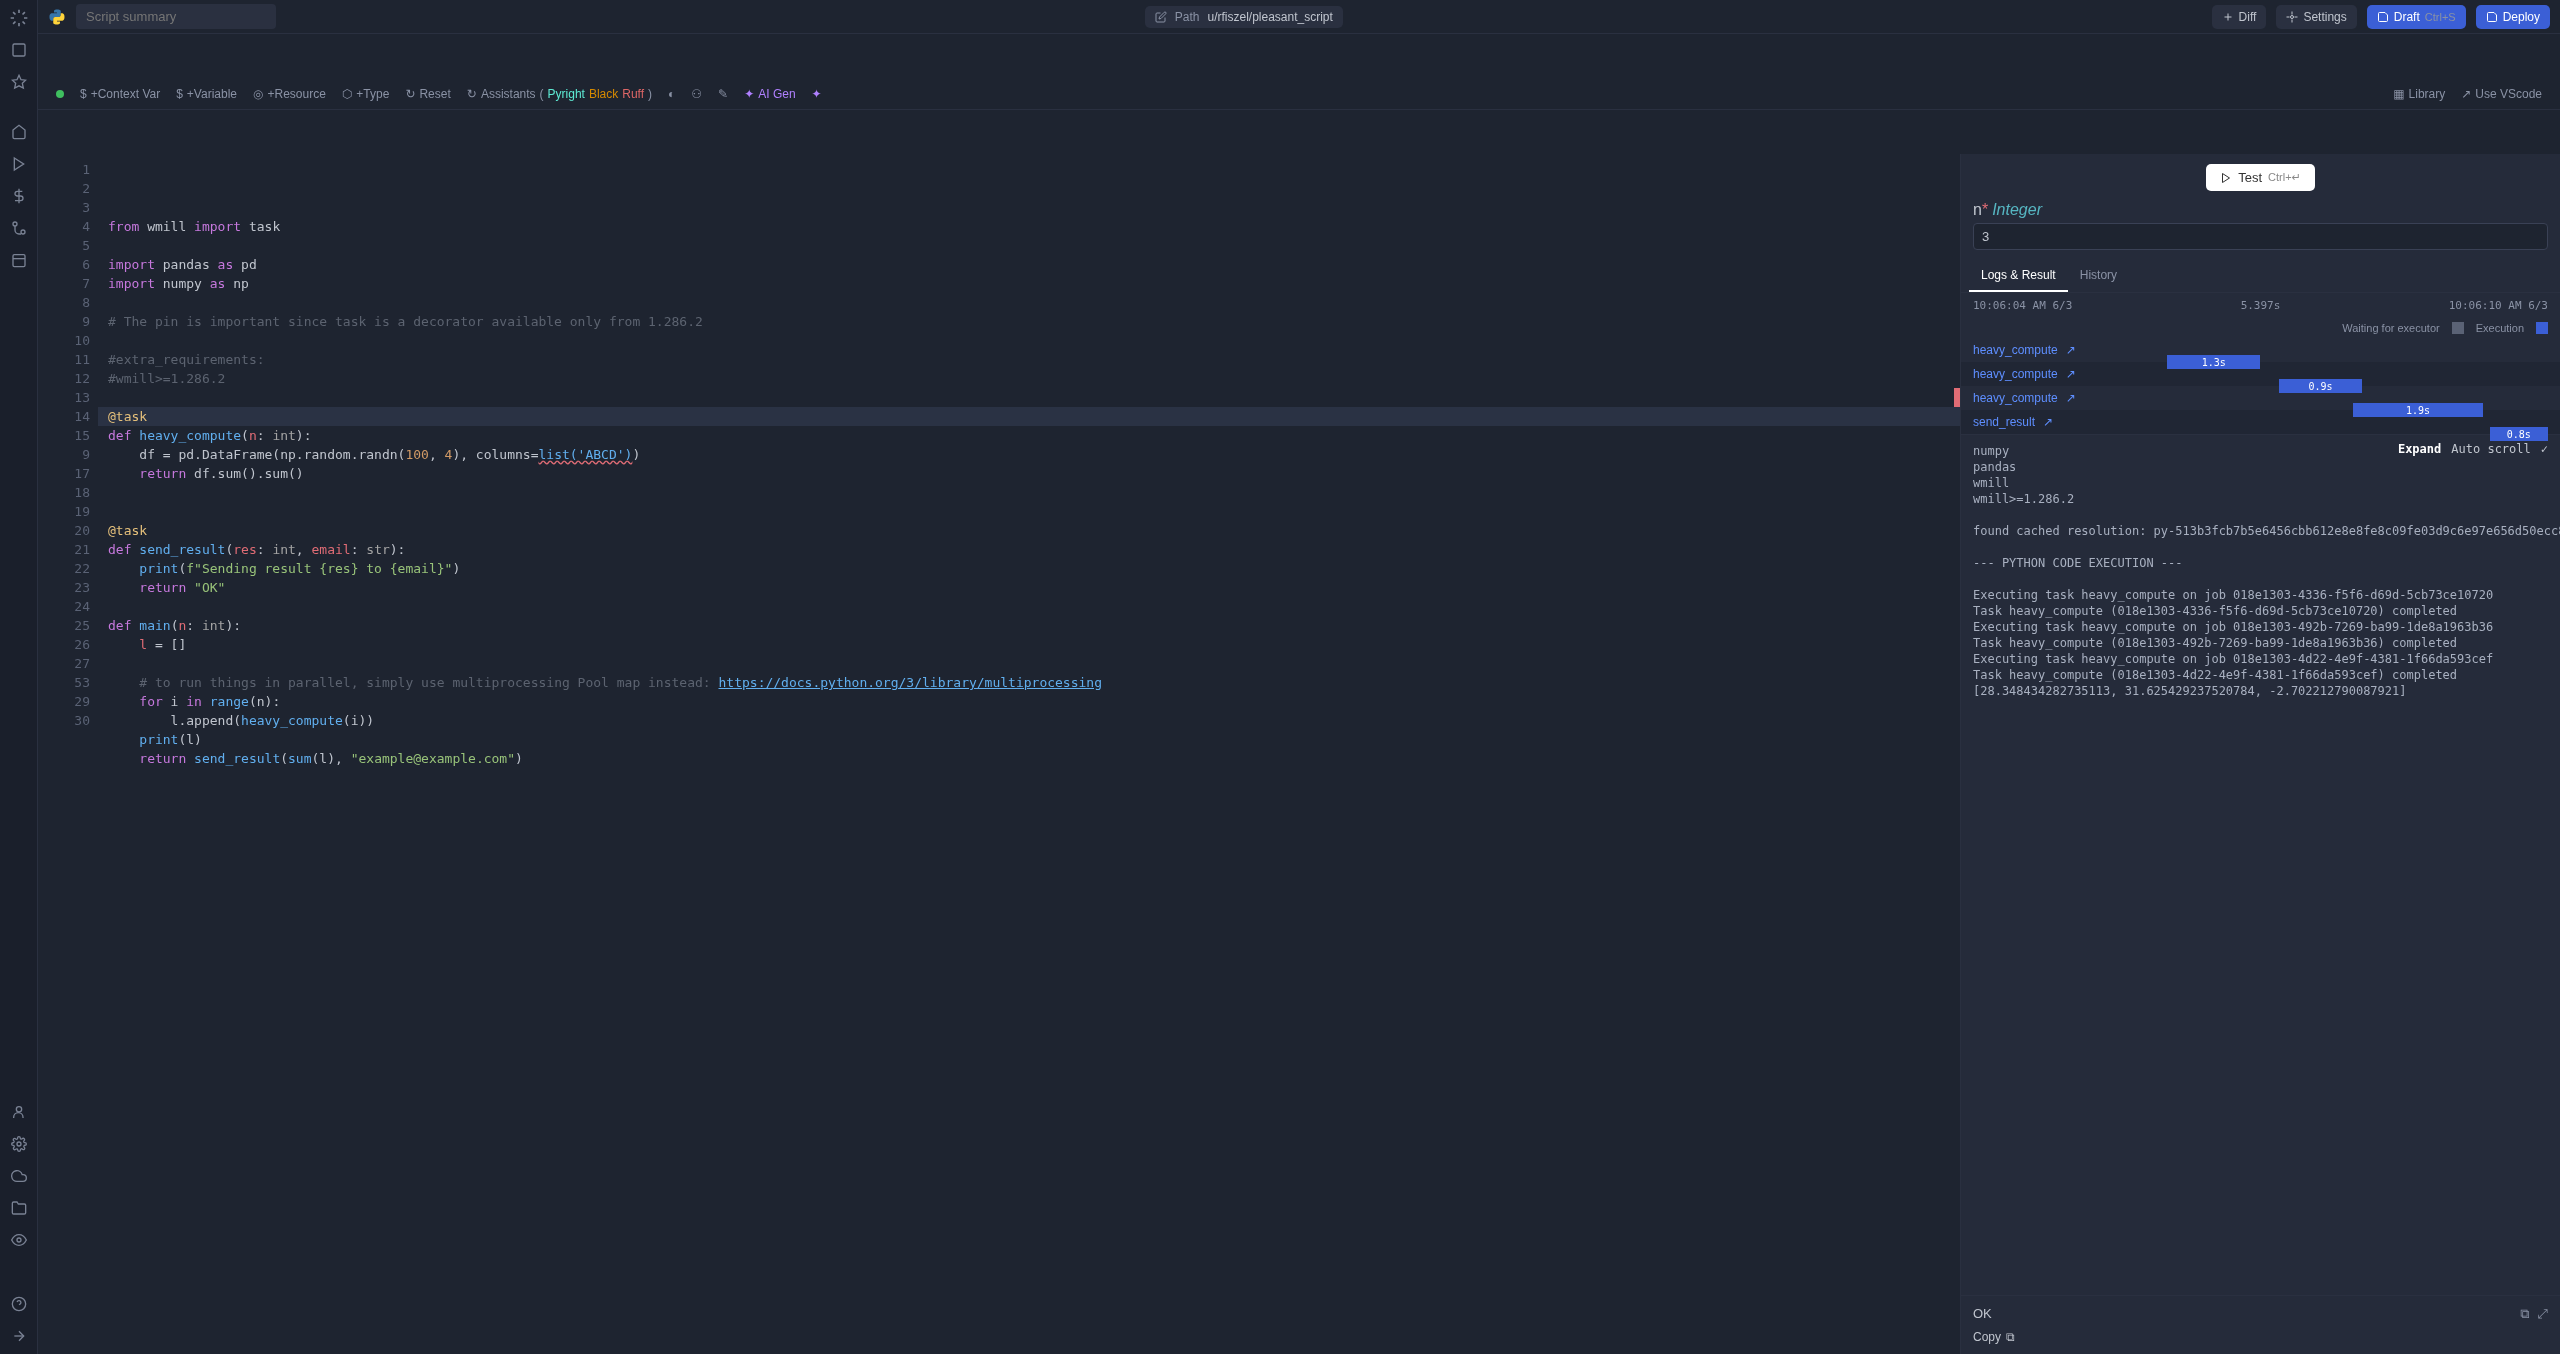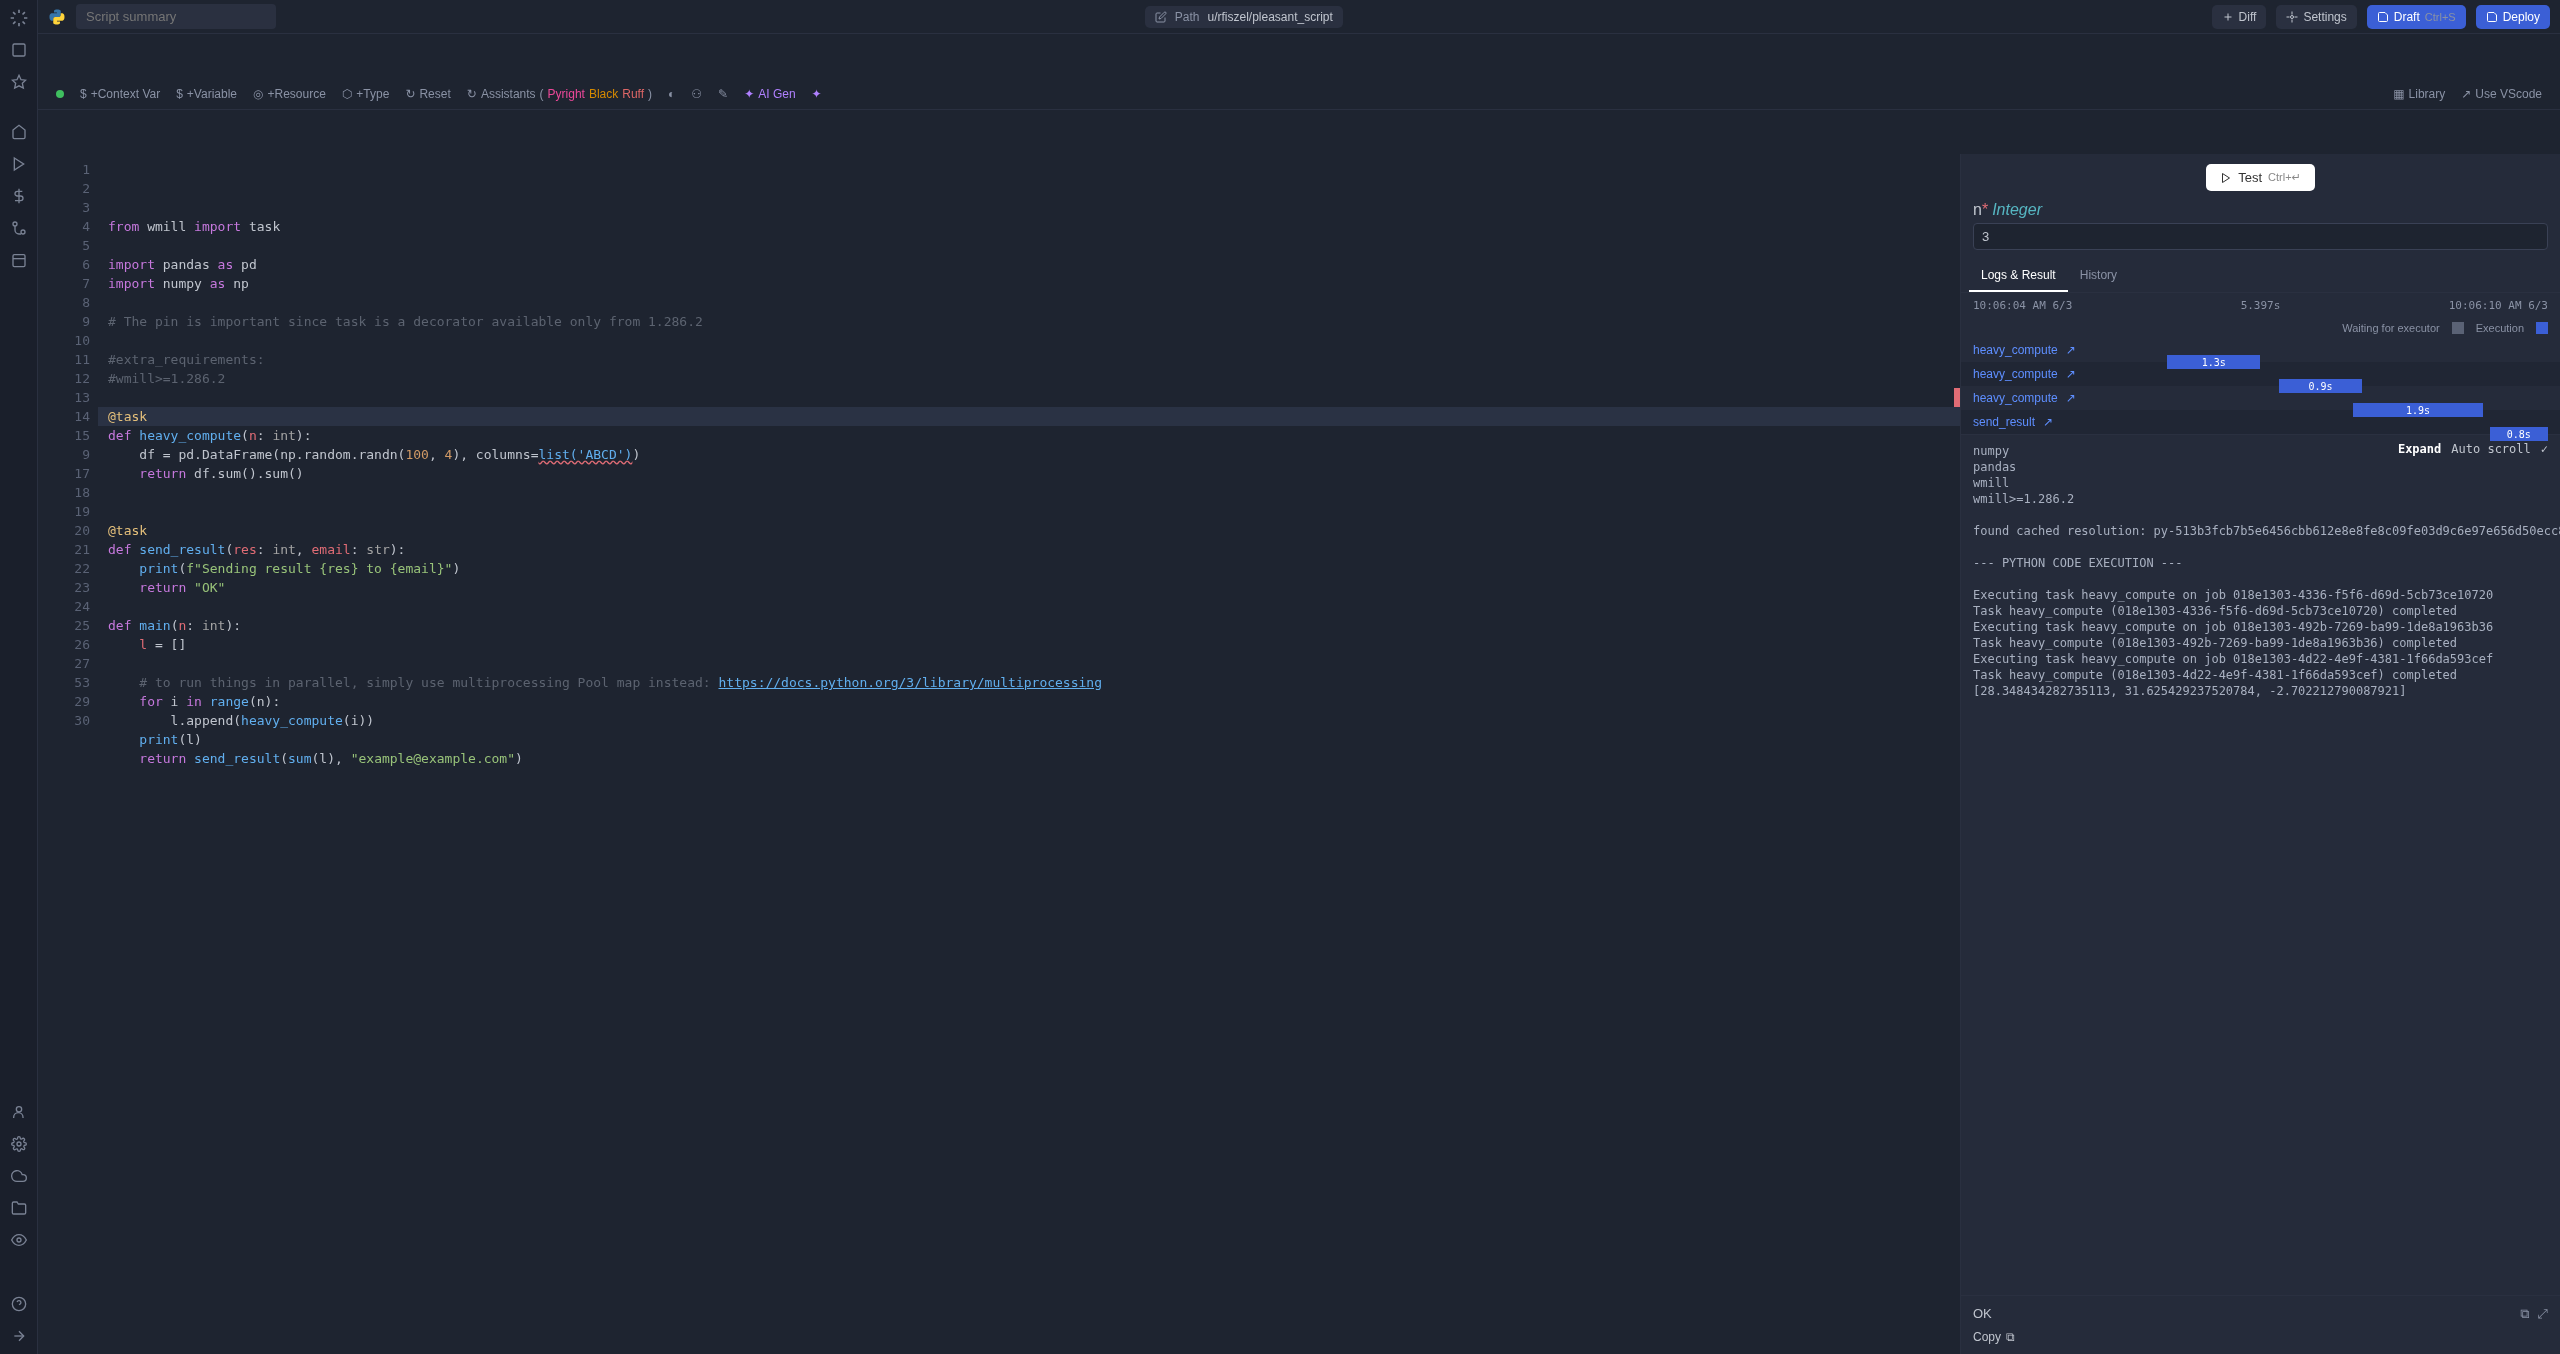--- a/index.html
+++ b/index.html
@@ -23,7 +23,7 @@
 .toolbar .status-dot { width: 8px; height: 8px; border-radius: 50%; background: #3fbf5f; }
 .toolbar-item { display: inline-flex; align-items: center; gap: 4px; cursor: pointer; }
 .toolbar-item .purple { color: #b080ff; }
-.toolbar-item .green { color: #ec4899; }
+.toolbar-item .green { color: #5eead4; }
 .toolbar-item .orange { color: #d68a00; }
 .toolbar-item .red { color: #d66; }
 .toolbar-spacer { flex: 1; }

